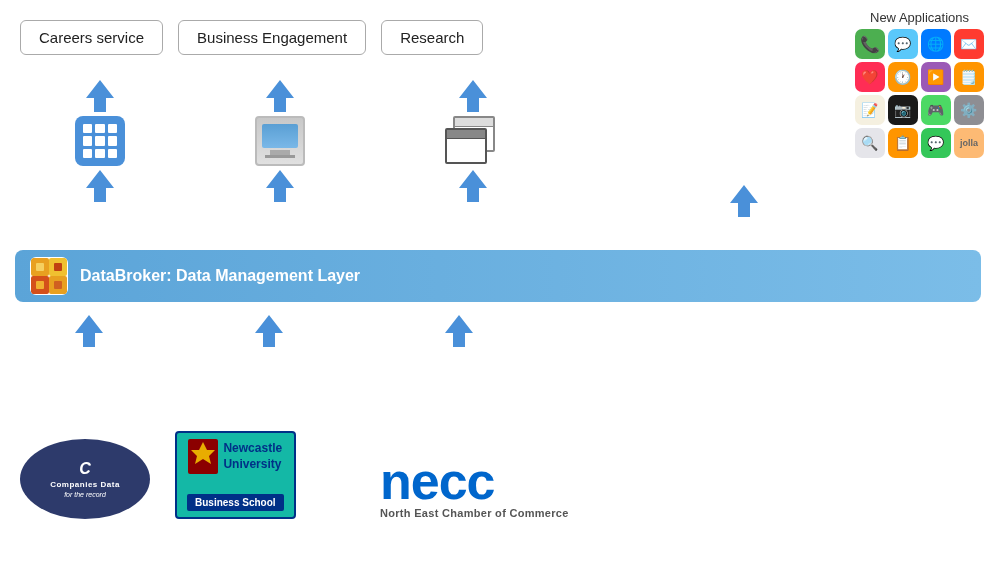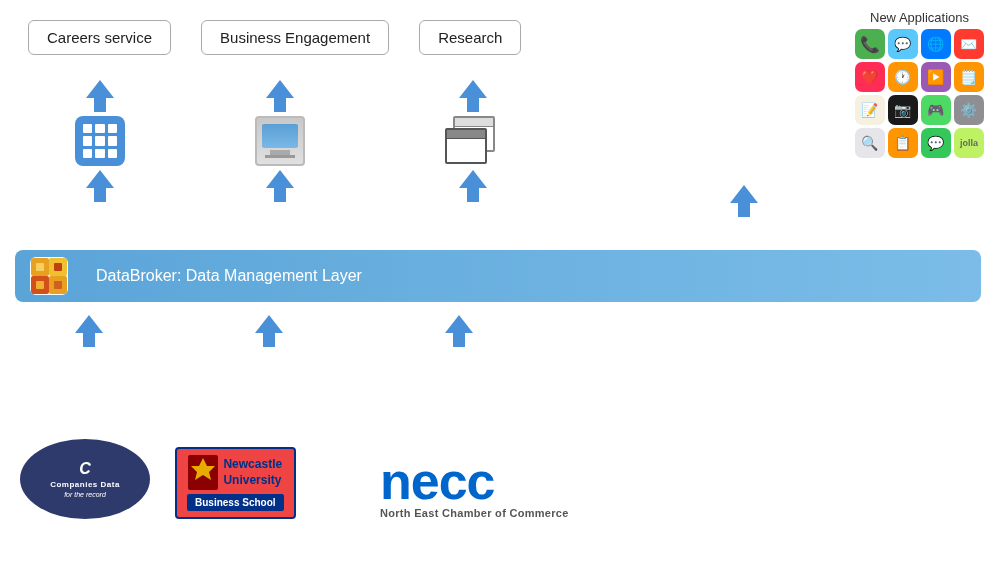--- a/index.html
+++ b/index.html
@@ -285,7 +285,7 @@
 </head>
 <body>
 
-<div style="position:absolute; top:20px; left:20px; display:flex; gap:15px; align-items:flex-end;margin-left:8px;">
+<div style="position:absolute; top:20px; left:20px; display:flex; align-items:flex-end;">
   <div class="app-button">Careers service</div>
   <div class="app-button">Business Engagement</div>
   <div class="app-button">Research</div>

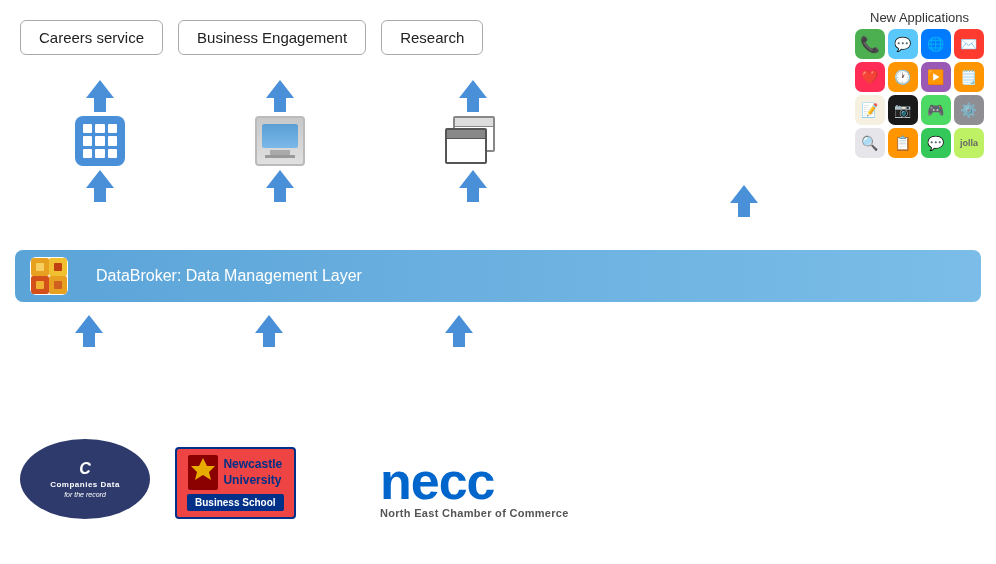--- a/index.html
+++ b/index.html
@@ -313,7 +313,7 @@
     <div class="app-icon" style="background:#e5e5ea; color:#555;">🔍</div>
     <div class="app-icon" style="background:#ff9500;">📋</div>
     <div class="app-icon" style="background:#34c759;">💬</div>
-    <div class="app-icon" style="background:#bef264; color:#666; font-size:9px; font-weight:bold;">jolla</div>
+    <div class="app-icon" style="background:#fdba74; color:#666; font-size:9px; font-weight:bold;">jolla</div>
   </div>
 </div>
 

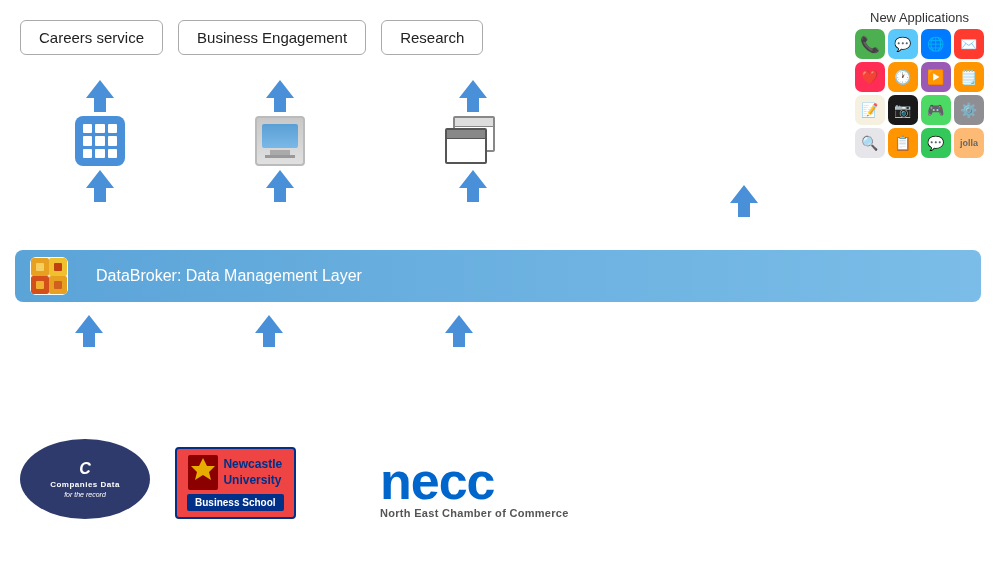--- a/index.html
+++ b/index.html
@@ -83,8 +83,7 @@
     .databroker-label {
       font-size: 16px;
       color: #fff;
-      font-weight: 400;
-      margin-left: 16px;
+      font-weight: 700;
     }
 
     

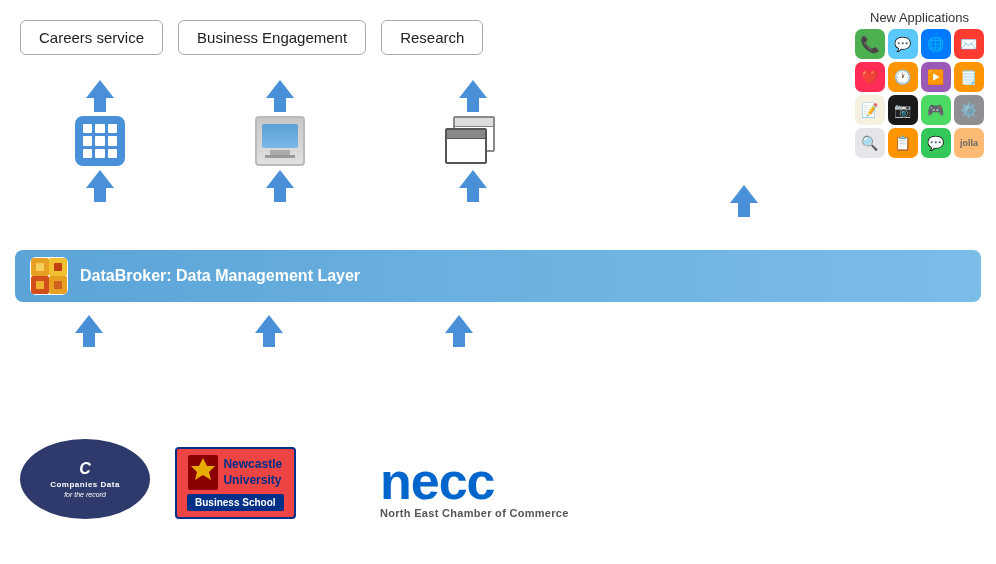--- a/index.html
+++ b/index.html
@@ -123,7 +123,7 @@
 
     
     .newcastle-logo {
-      background: #ef4444;
+      background: #14b8a6;
       border: 2px solid #003087;
       border-radius: 4px;
       padding: 6px 10px;

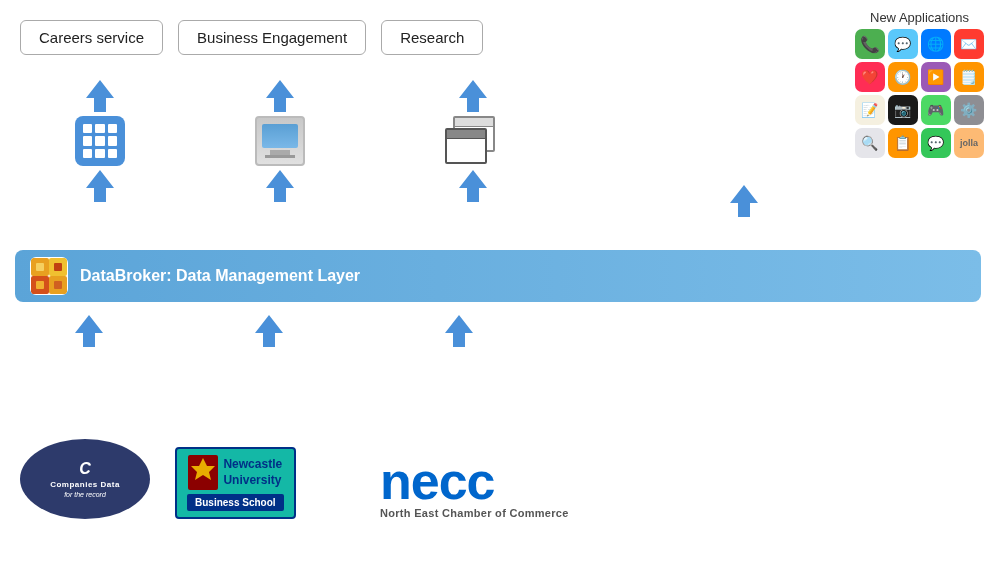--- a/index.html
+++ b/index.html
@@ -163,7 +163,7 @@
       font-size: 10px;
       font-weight: bold;
       padding: 3px 8px;
-      margin-top: 4px;
+      margin-top: 20px;
       border-radius: 2px;
     }
 

